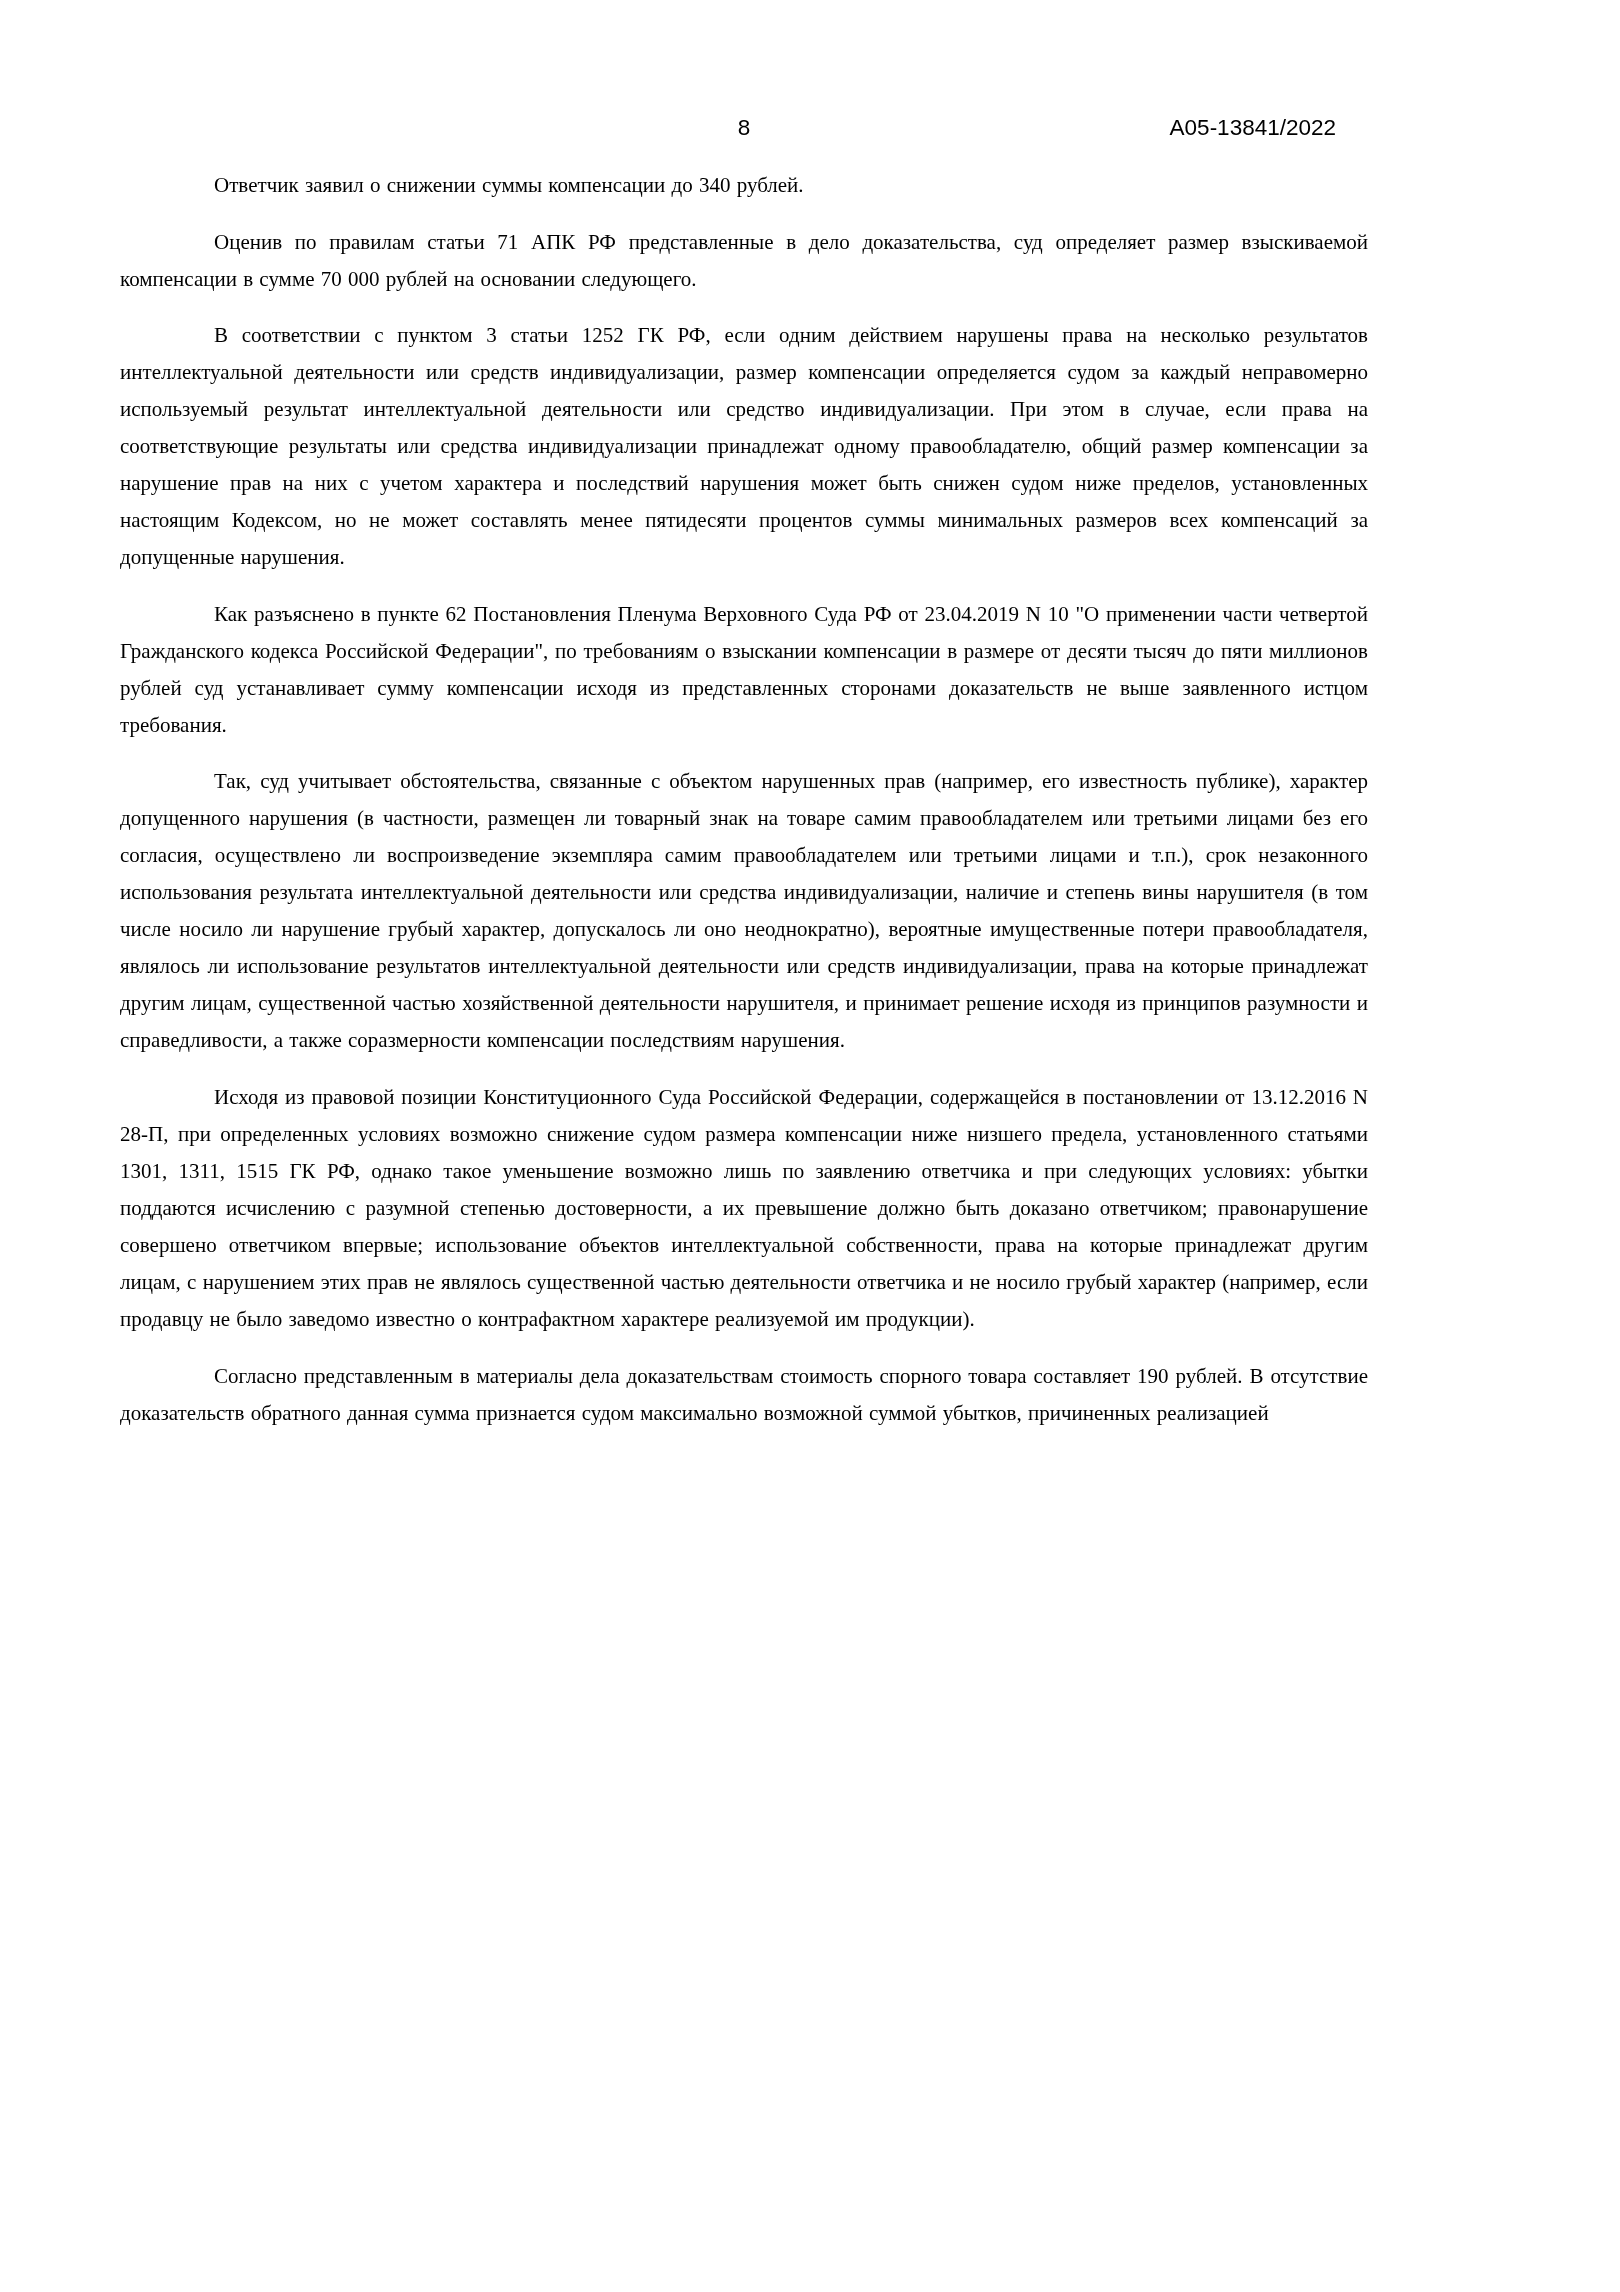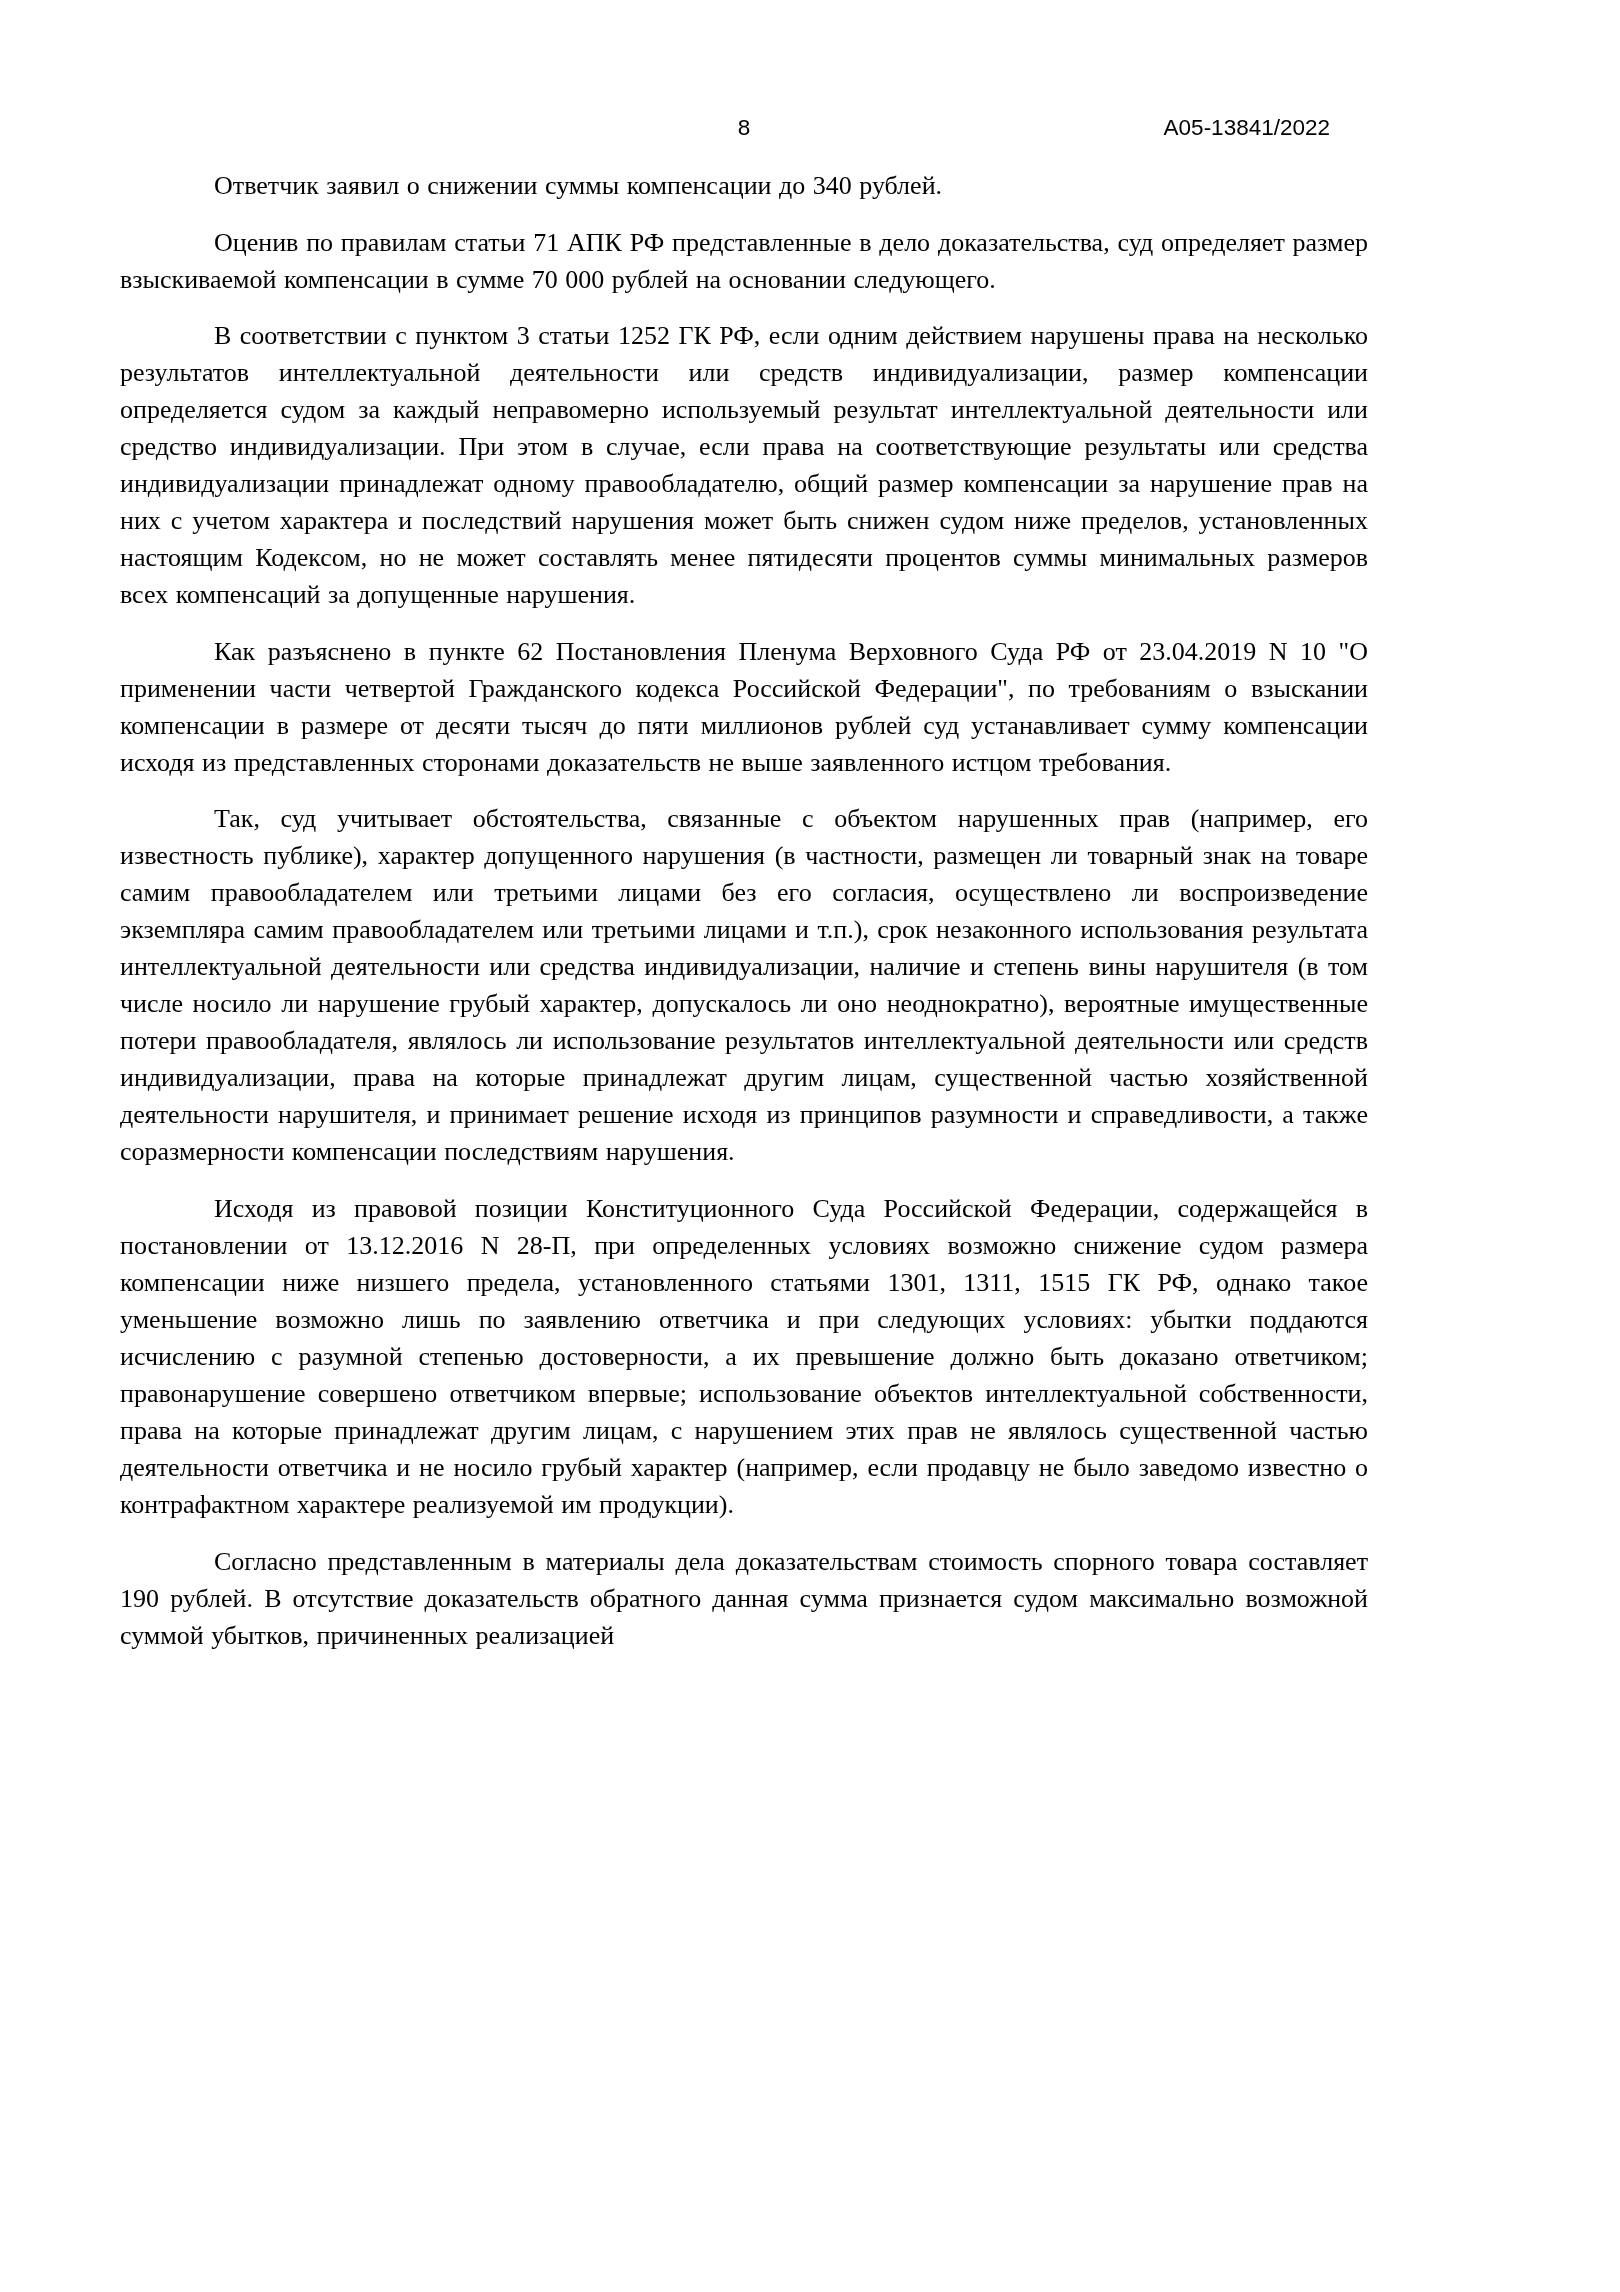--- a/index.html
+++ b/index.html
@@ -35,7 +35,7 @@
   }
   .case-number {
     position: absolute;
-    right: 38px;
+    right: 32px;
     top: 0;
     white-space: nowrap;
   }

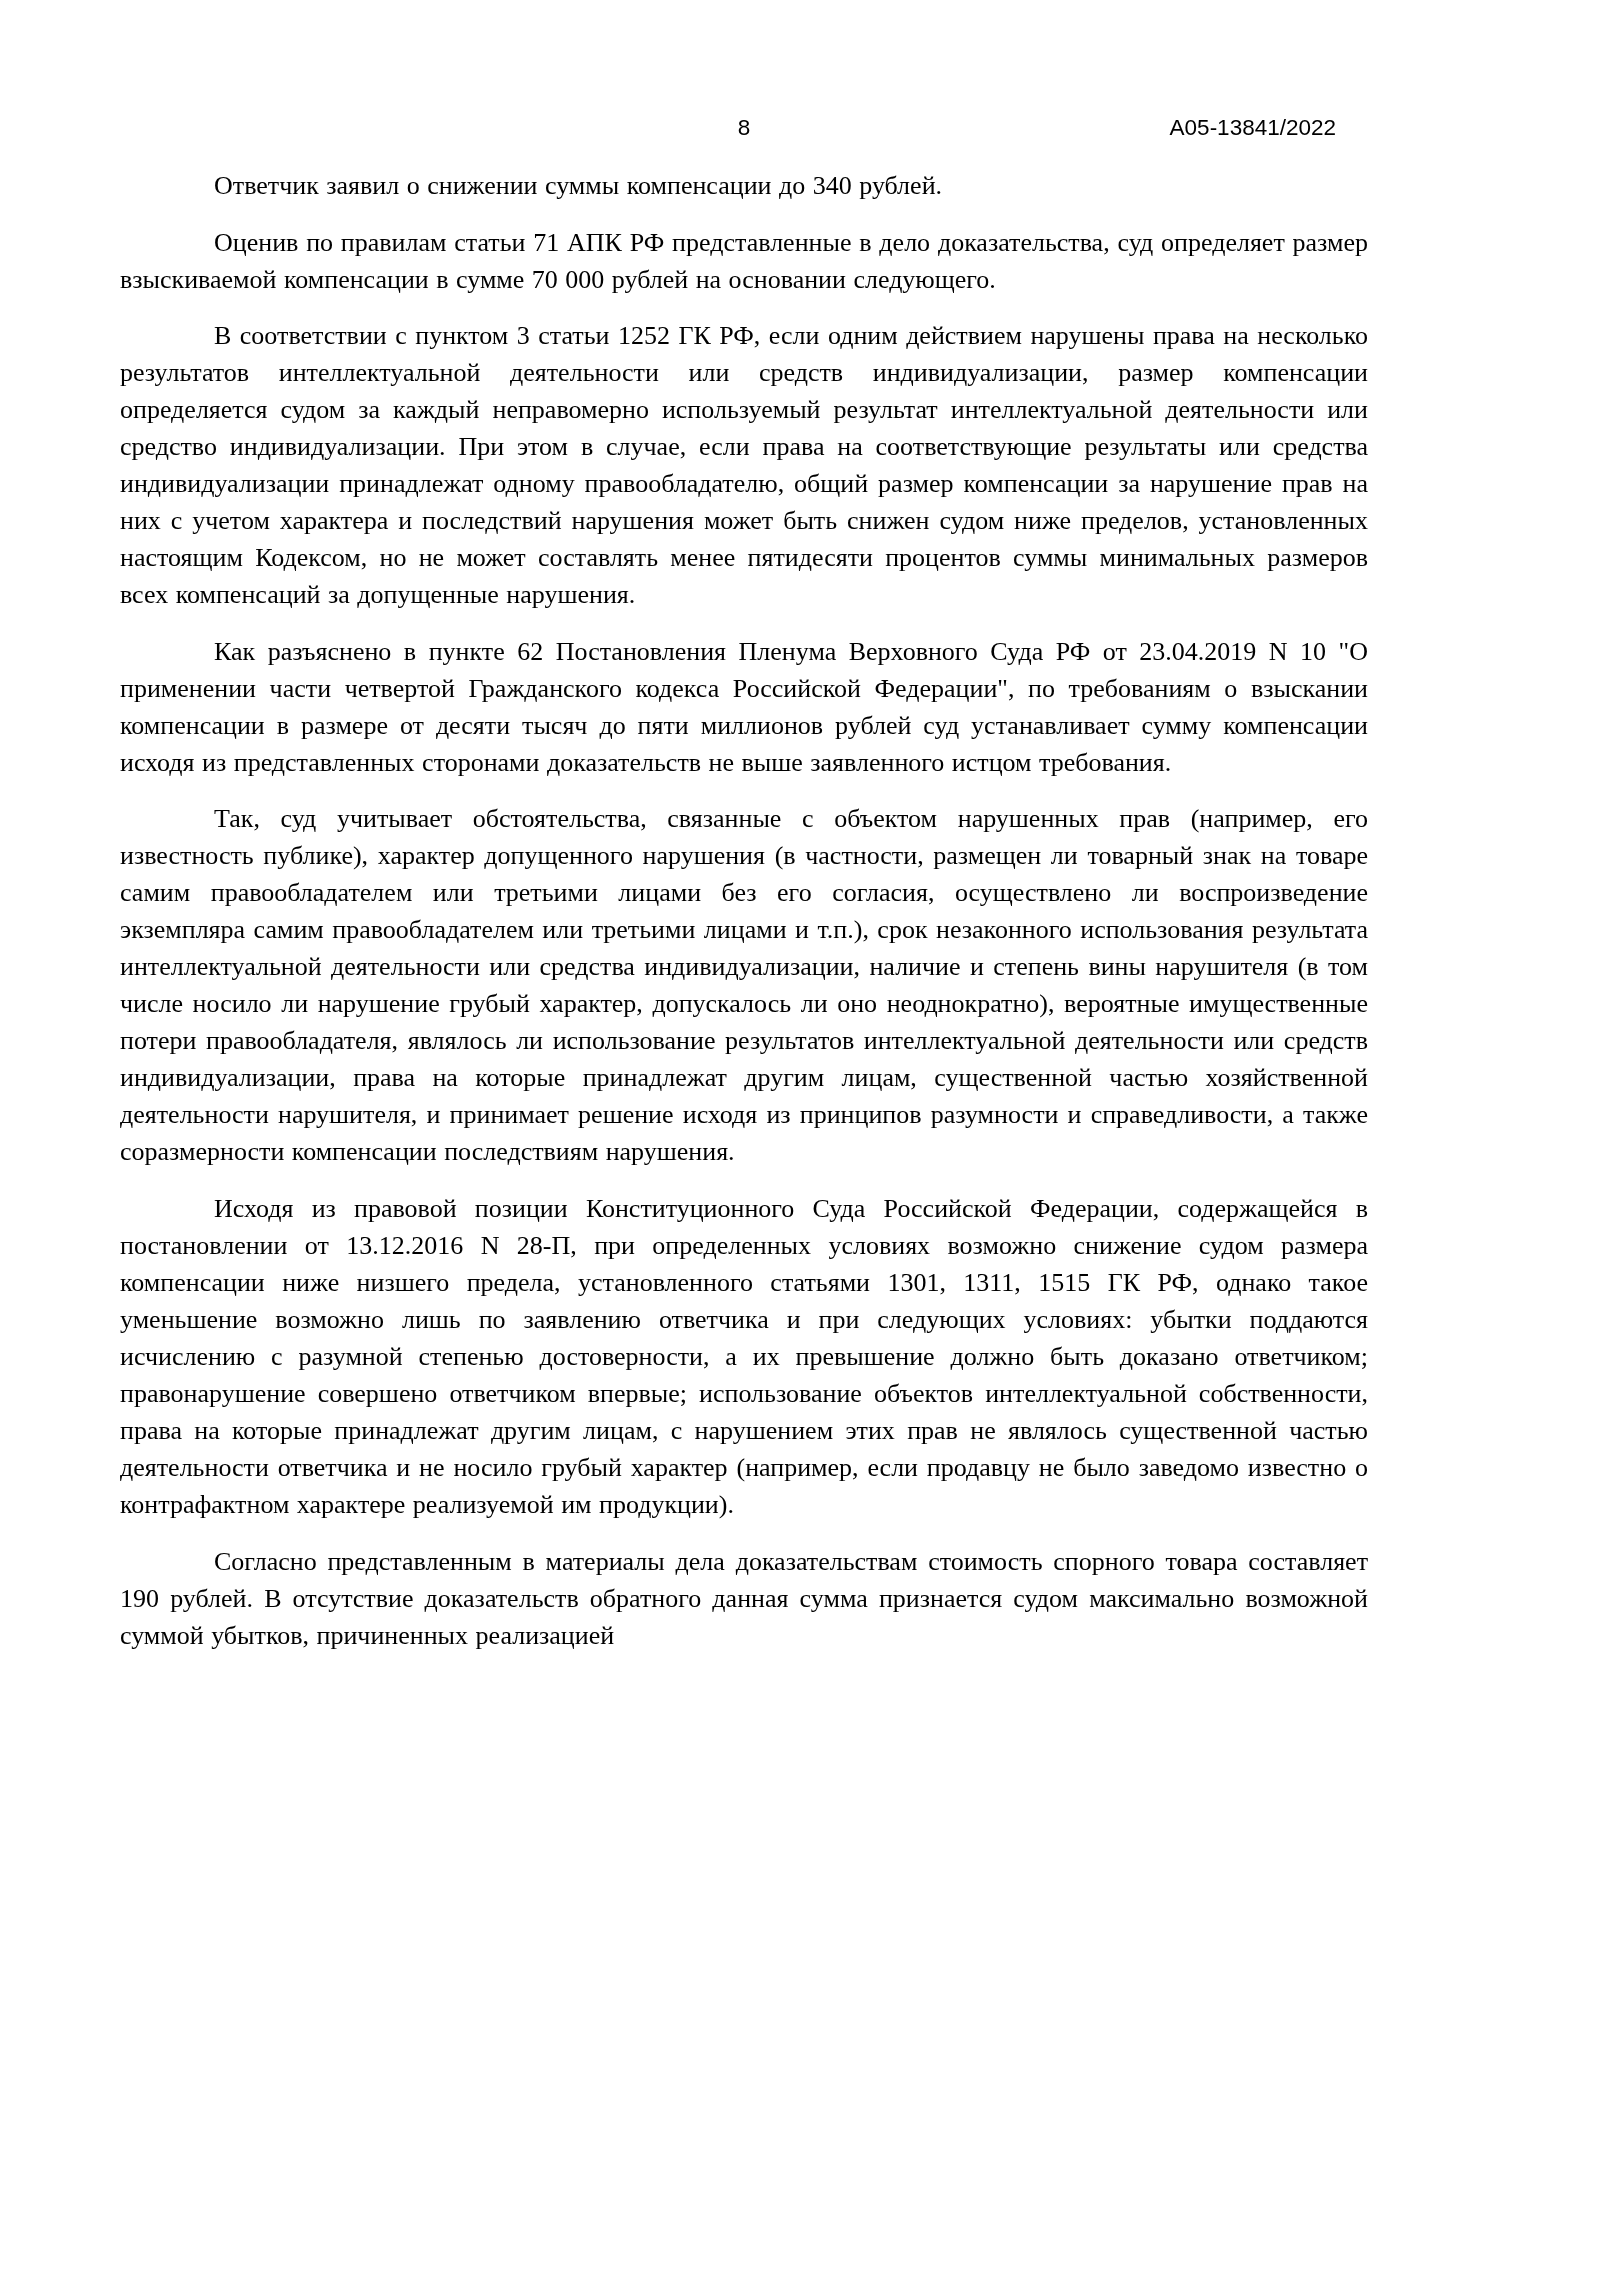--- a/index.html
+++ b/index.html
@@ -45,7 +45,7 @@
     left: 120px;
     width: 1248px;
     font-family: "Liberation Serif", serif;
-    font-size: 26px;
+    font-size: 21px;
     line-height: 37px;
     text-align: justify;
     color: #000000;

